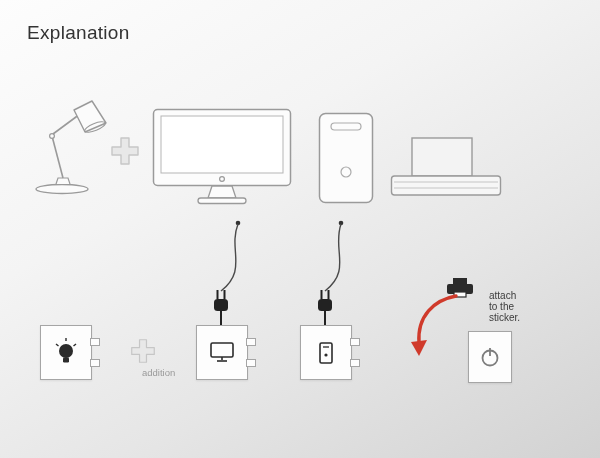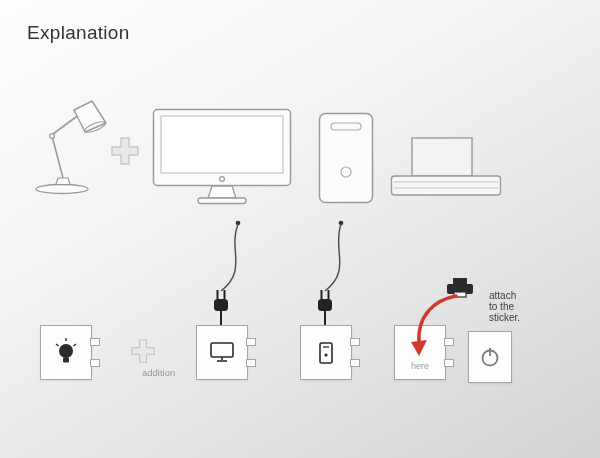--- a/index.html
+++ b/index.html
@@ -131,11 +131,6 @@
     <span class="tab t2"></span>
   </div>
 
-  <div class="box" style="left:394px;top:325px;">
-    <span class="here-label">here</span>
-    <span class="tab t1"></span>
-    <span class="tab t2"></span>
-  </div>
 
   <div class="box box-power" style="left:468px;top:331px;">
     <svg width="22" height="22" viewBox="0 0 22 22">

